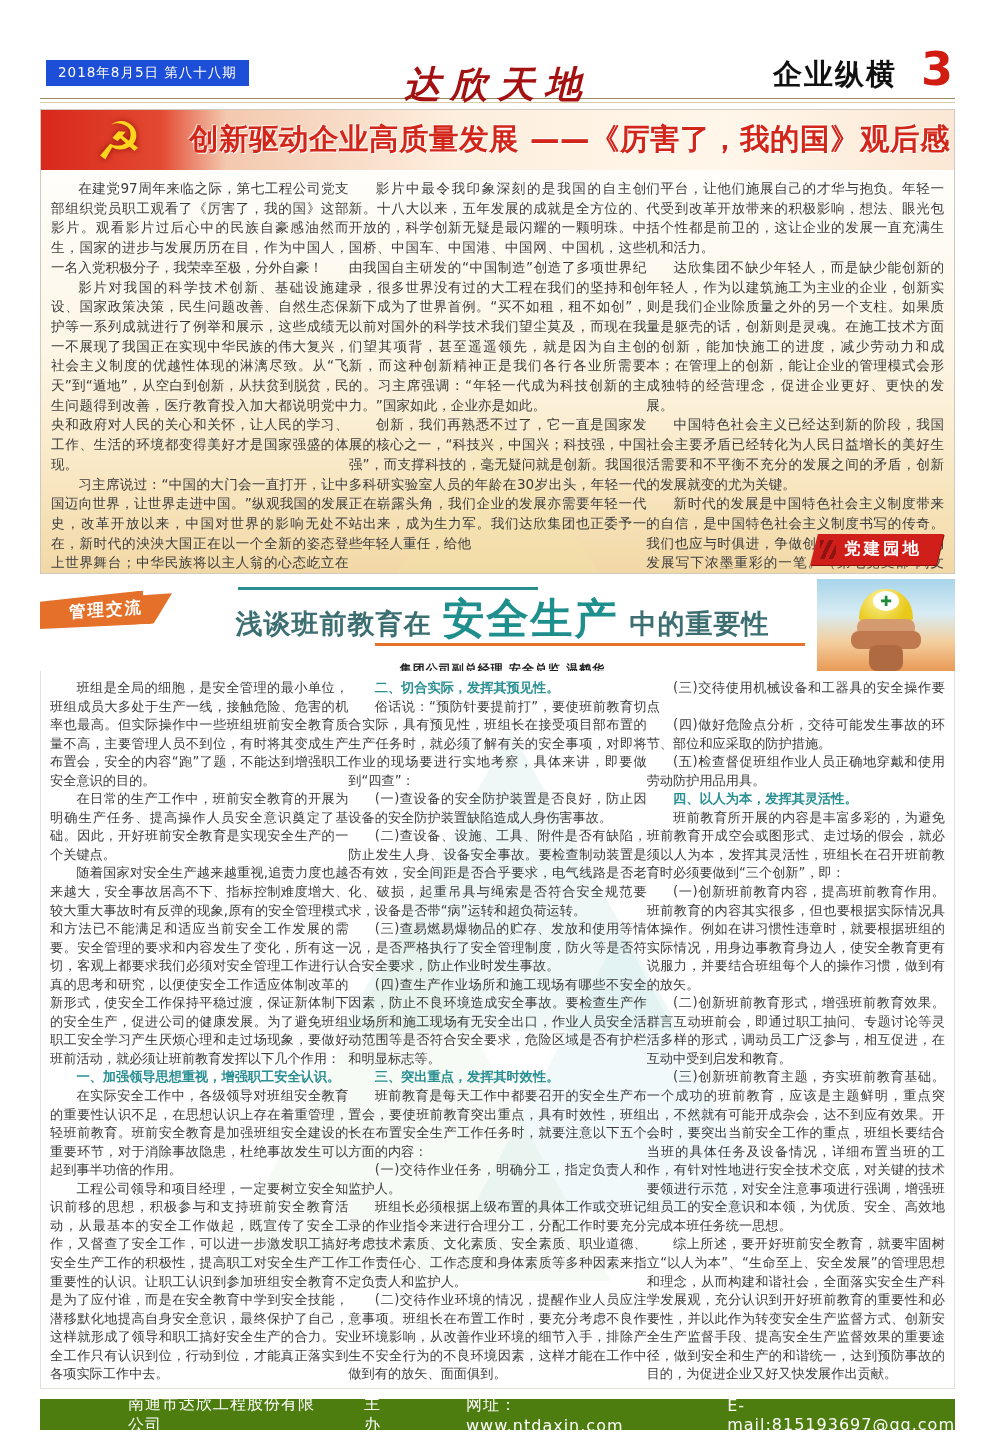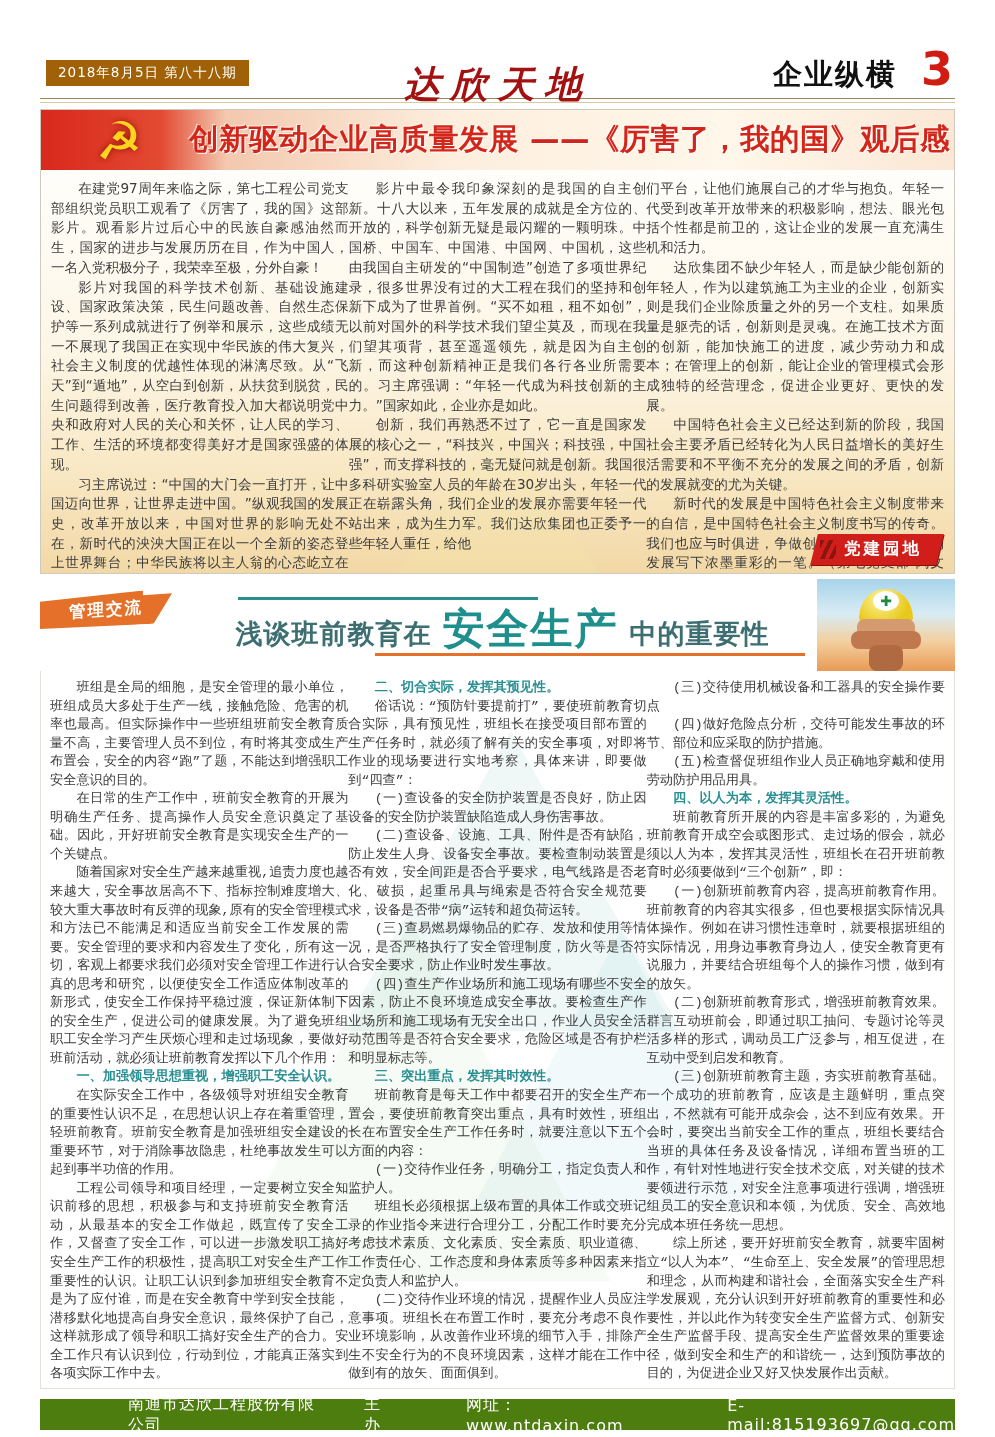--- a/index.html
+++ b/index.html
@@ -12,7 +12,7 @@
 
   
   .masthead{position:relative;height:98px;}
-  .date-box{position:absolute;left:6px;top:60px;background:#a16207;color:#fff;
+  .date-box{position:absolute;left:6px;top:60px;background:#1d4ed8;color:#fff;
     font-size:13.5px;padding:4px 12px;letter-spacing:1px;}
   .paper-title{position:absolute;left:0;right:0;top:60px;text-align:center;
     font-family:"DejaVu Serif","Liberation Serif",serif;font-style:italic;font-weight:bold;

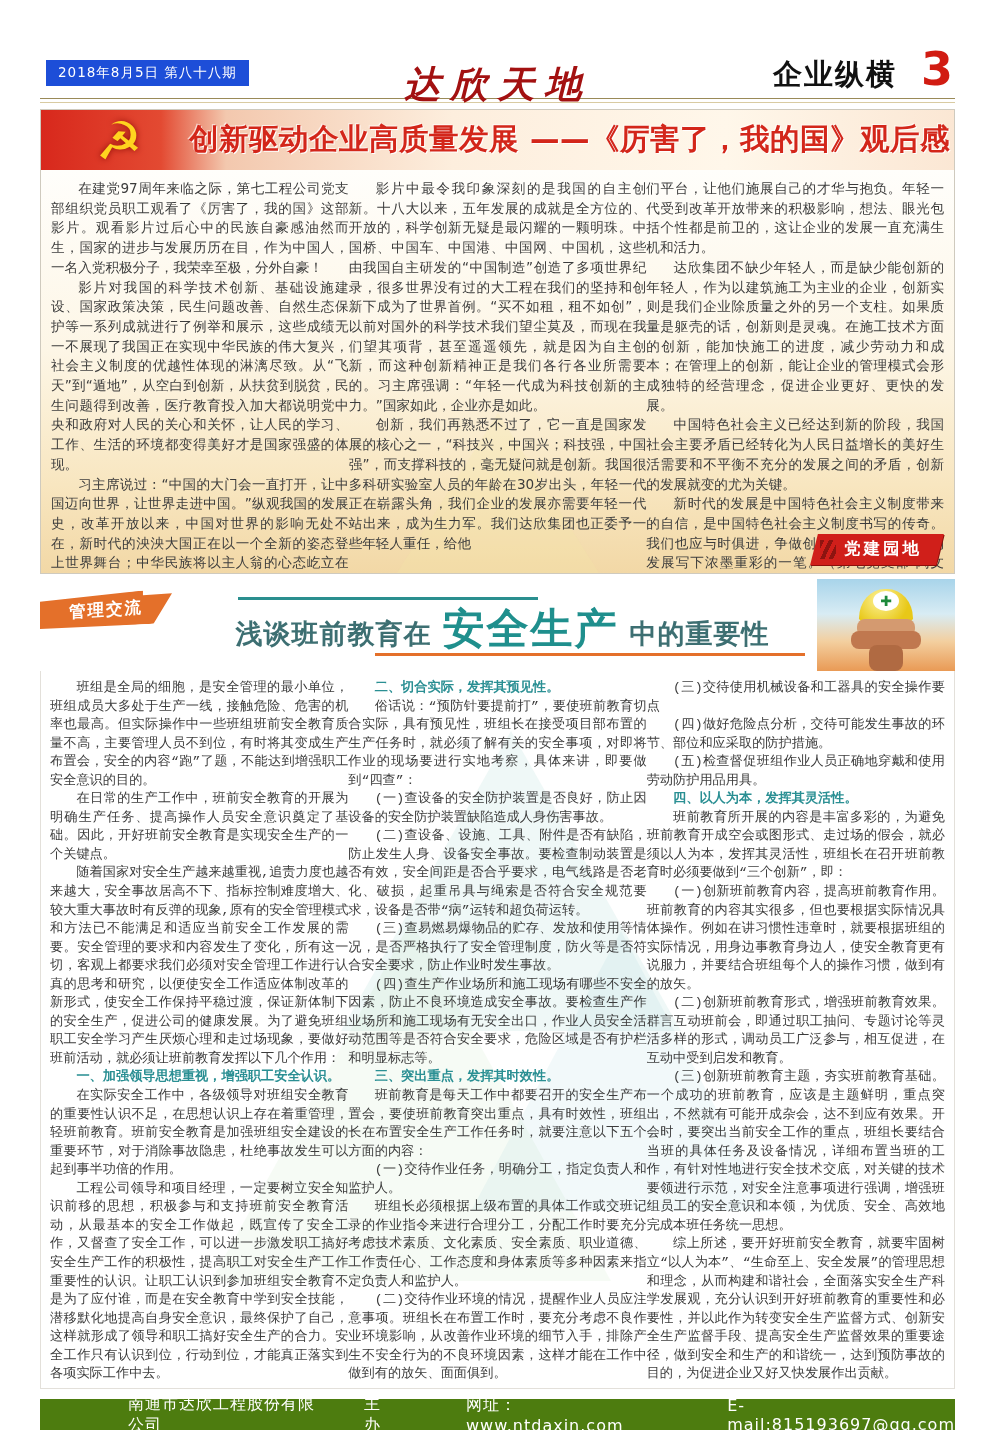--- a/index.html
+++ b/index.html
@@ -62,7 +62,7 @@
     color:#fff;font-size:16.5px;font-weight:bold;letter-spacing:2px;
     display:flex;align-items:center;justify-content:center;
     transform:skewY(-4deg);clip-path:polygon(0 12%,78% 0,78% 14%,100% 14%,86% 100%,0 92%);}
-  .a2-titlewrap{position:absolute;left:160px;right:150px;top:14px;text-align:center;}
+  .a2-titlewrap{position:absolute;left:160px;right:150px;top:4px;text-align:center;}
   .teal-line{position:absolute;left:38px;top:4px;width:300px;height:3px;background:#2a8f8f;}
   .orange-line{position:absolute;right:0;top:60px;width:430px;height:3px;background:#e4702a;}
   .a2-title{white-space:nowrap;margin-top:8px;}

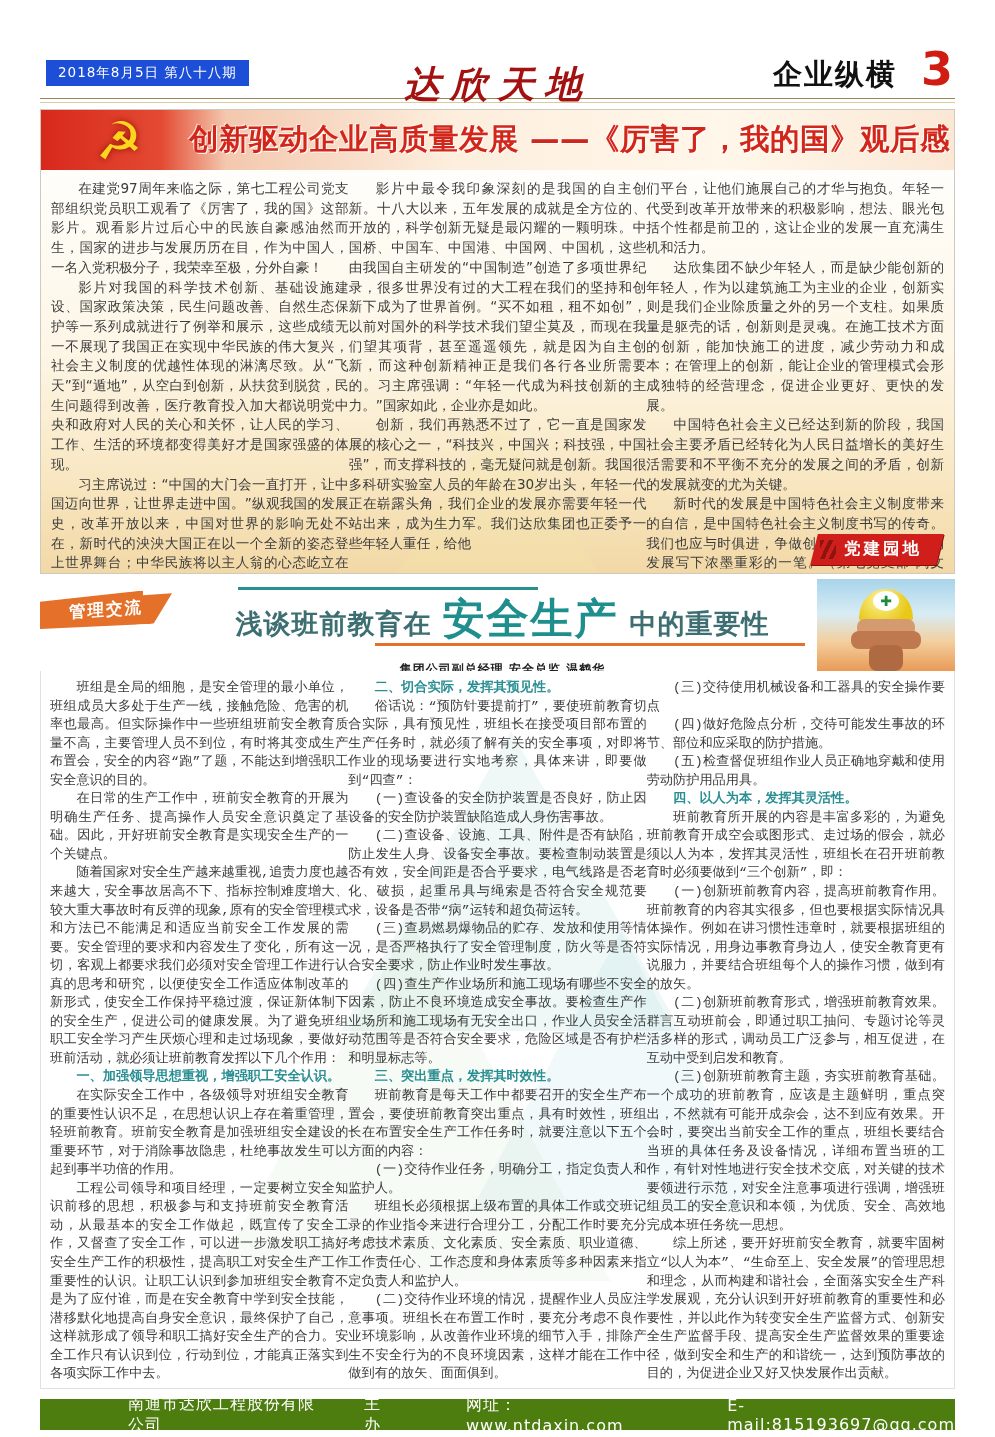--- a/index.html
+++ b/index.html
@@ -82,7 +82,7 @@
 
   
   .article2{position:relative;border:1px solid #e3e0da;border-top:none;padding:8px 9px 6px 9px;
-    background:#fff;overflow:hidden;height:703px;font-family:Liberation Mono, monospace;}
+    background:#fff;overflow:hidden;height:703px;}
   .article2 .wm1{position:absolute;left:300px;top:60px;width:0;height:0;opacity:.14;
     border-left:170px solid transparent;border-right:170px solid transparent;
     border-bottom:300px solid #8fd0c8;}

